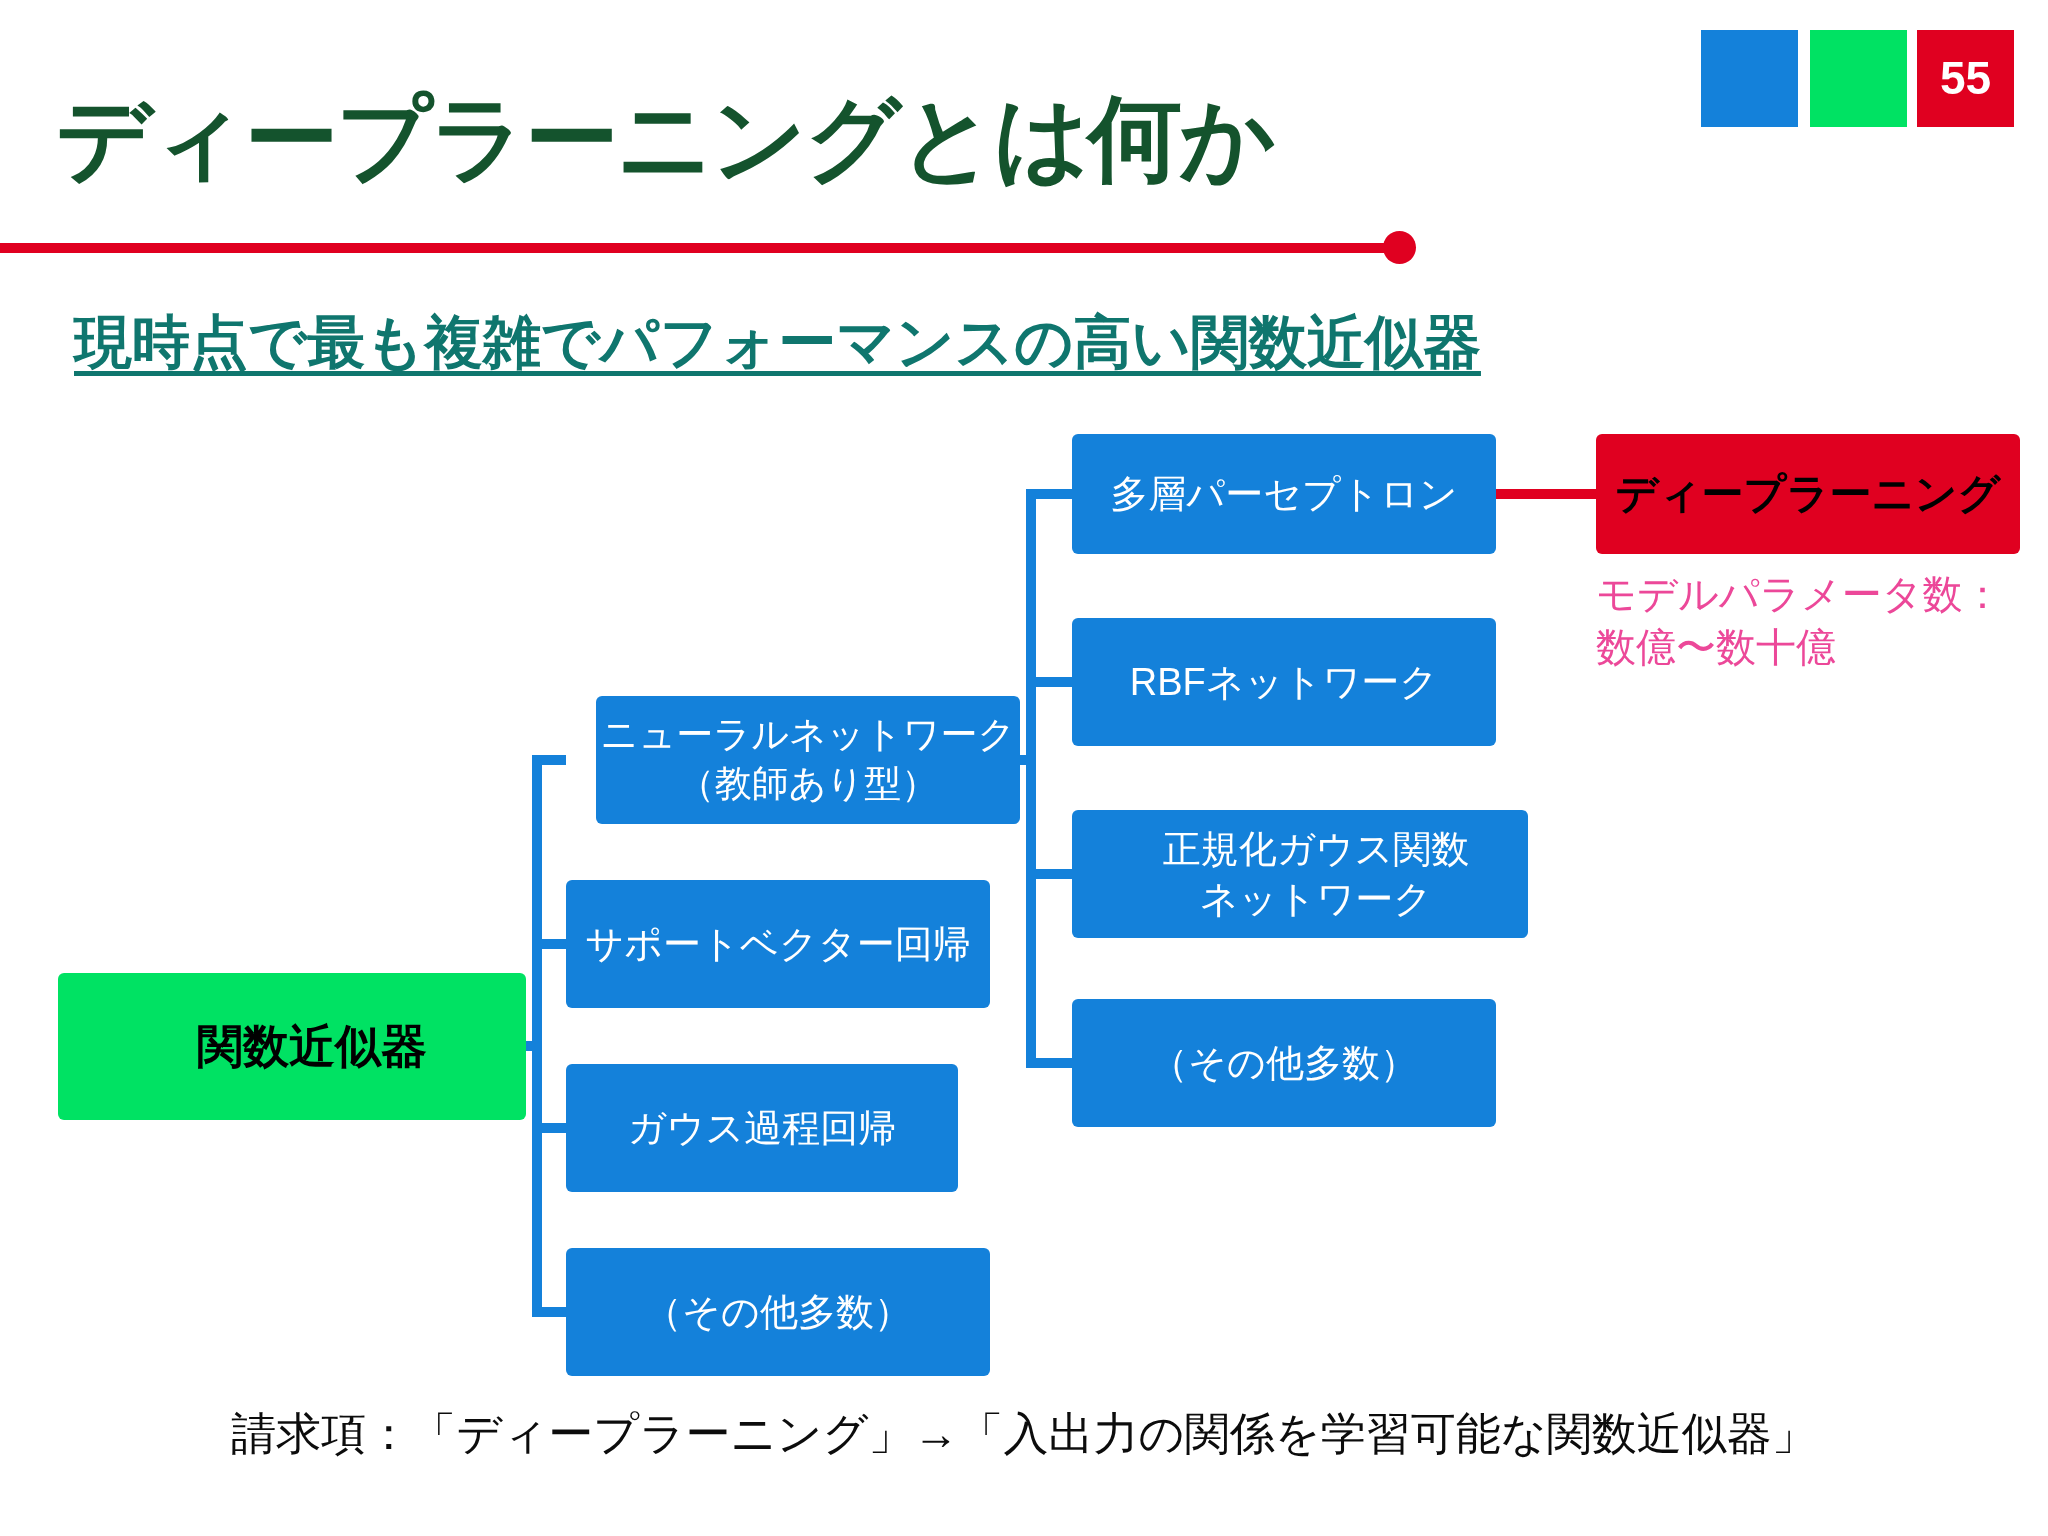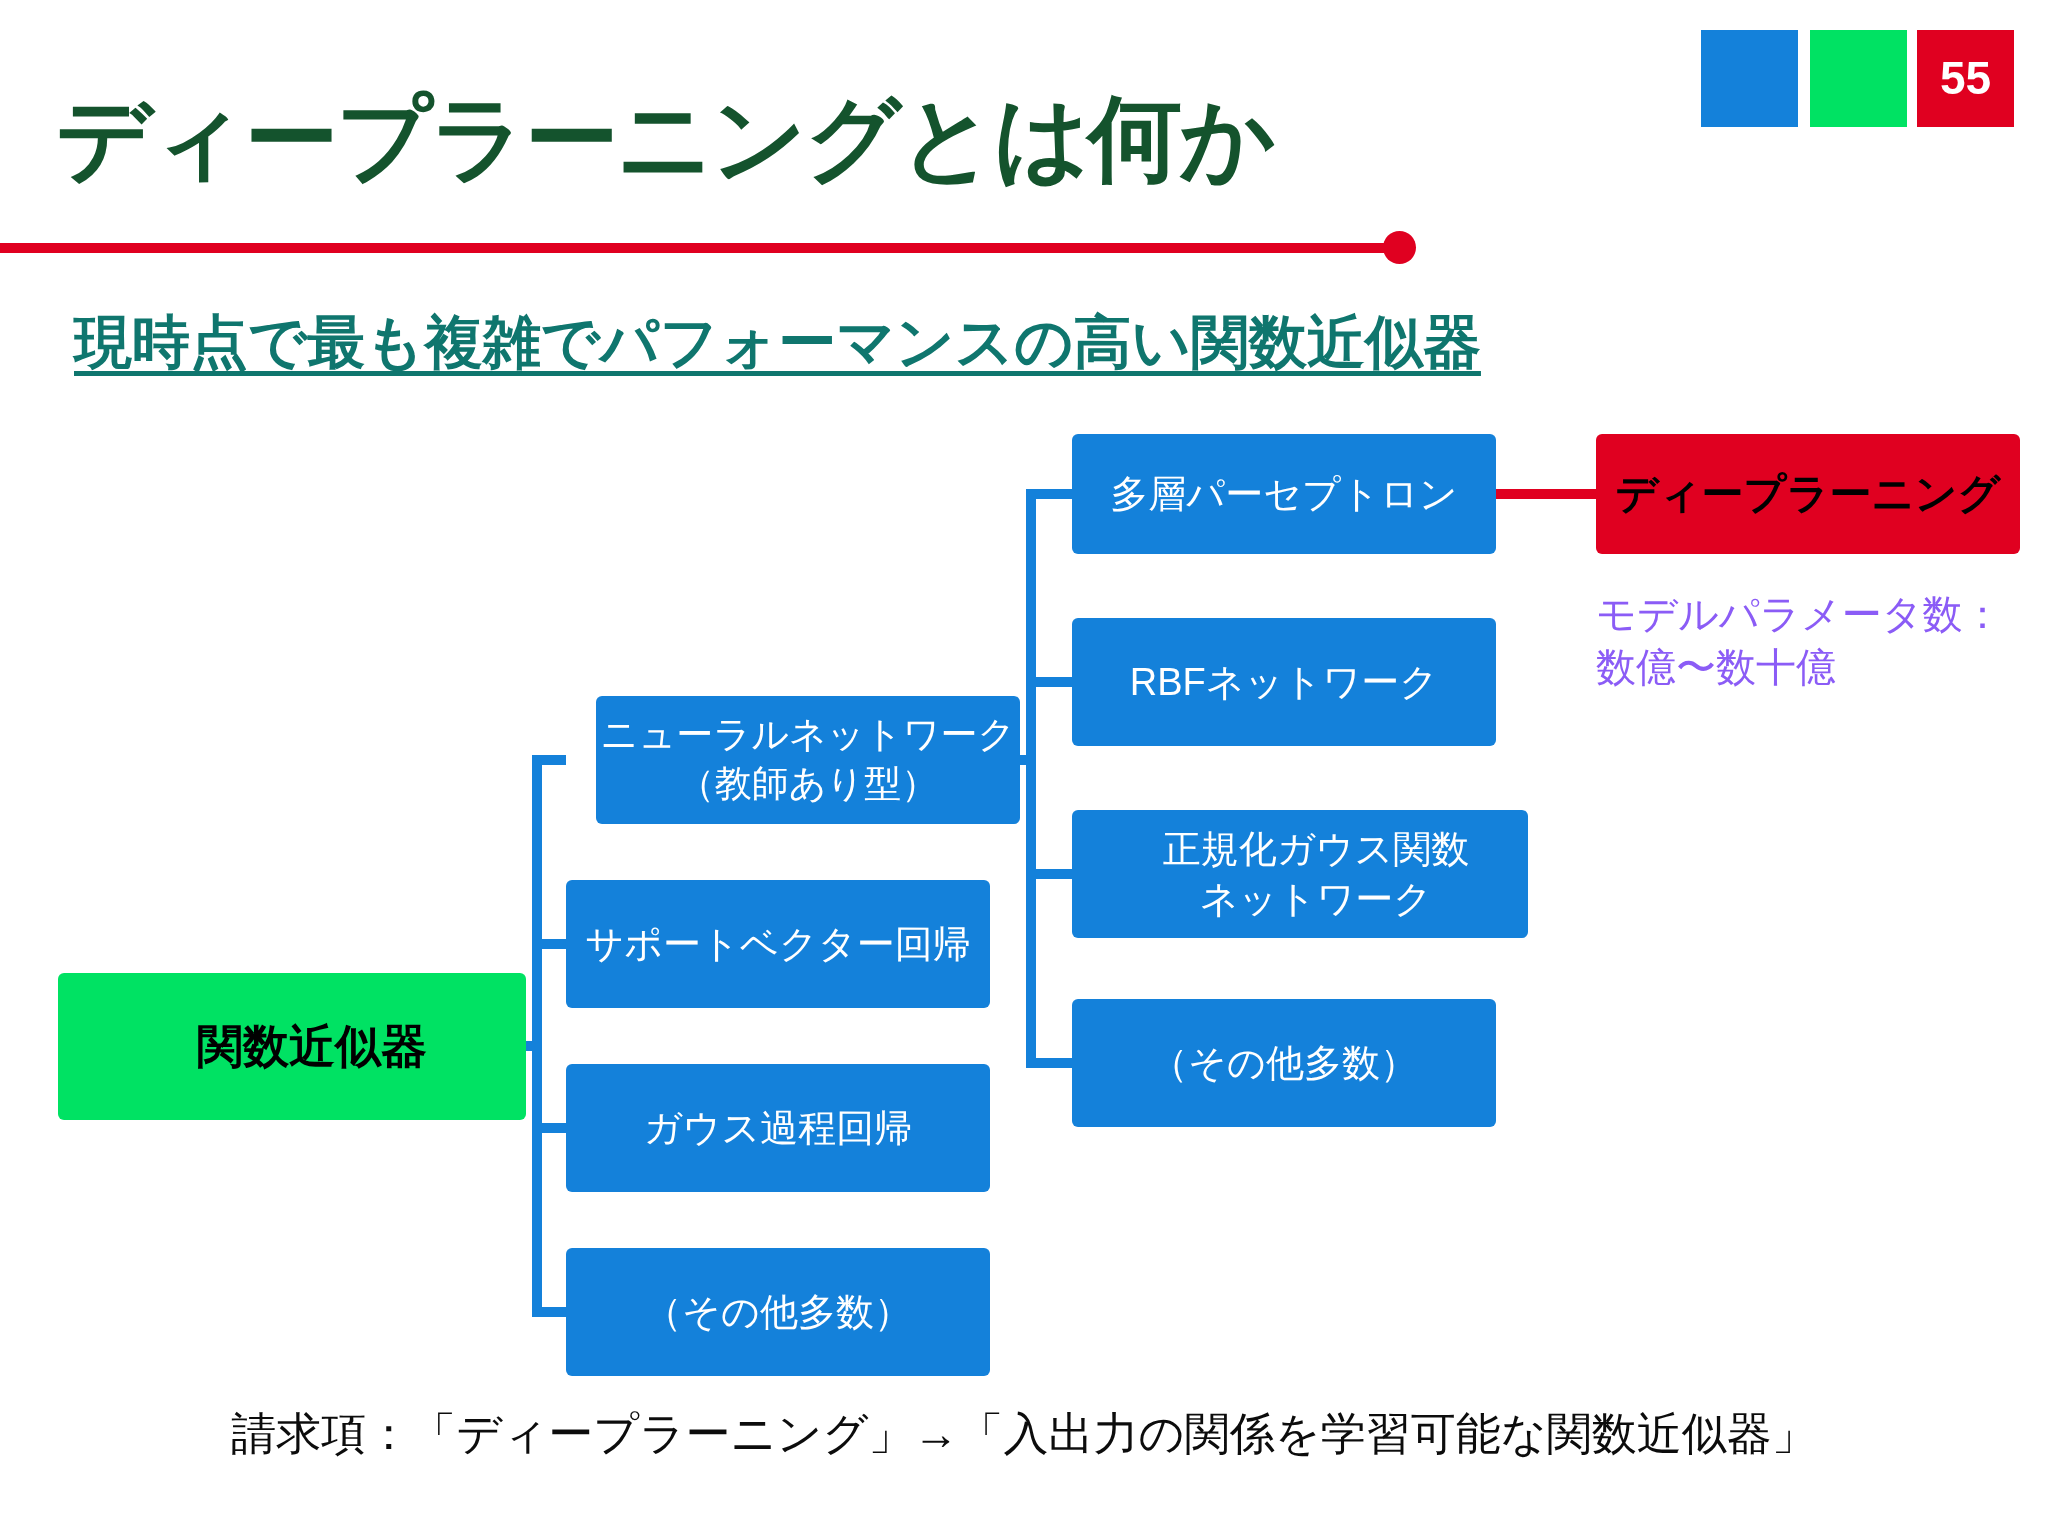--- a/index.html
+++ b/index.html
@@ -62,8 +62,8 @@
   .conn-red{position:absolute;background:var(--red,#e00020);}
   
   .param-note{
-    left:1596px;top:588px;
-    font-size:40px;line-height:1.33;color:#8b5cf6;
+    left:1596px;top:568px;
+    font-size:40px;line-height:1.33;color:#ec4899;
     white-space:nowrap;
   }
   .claim{

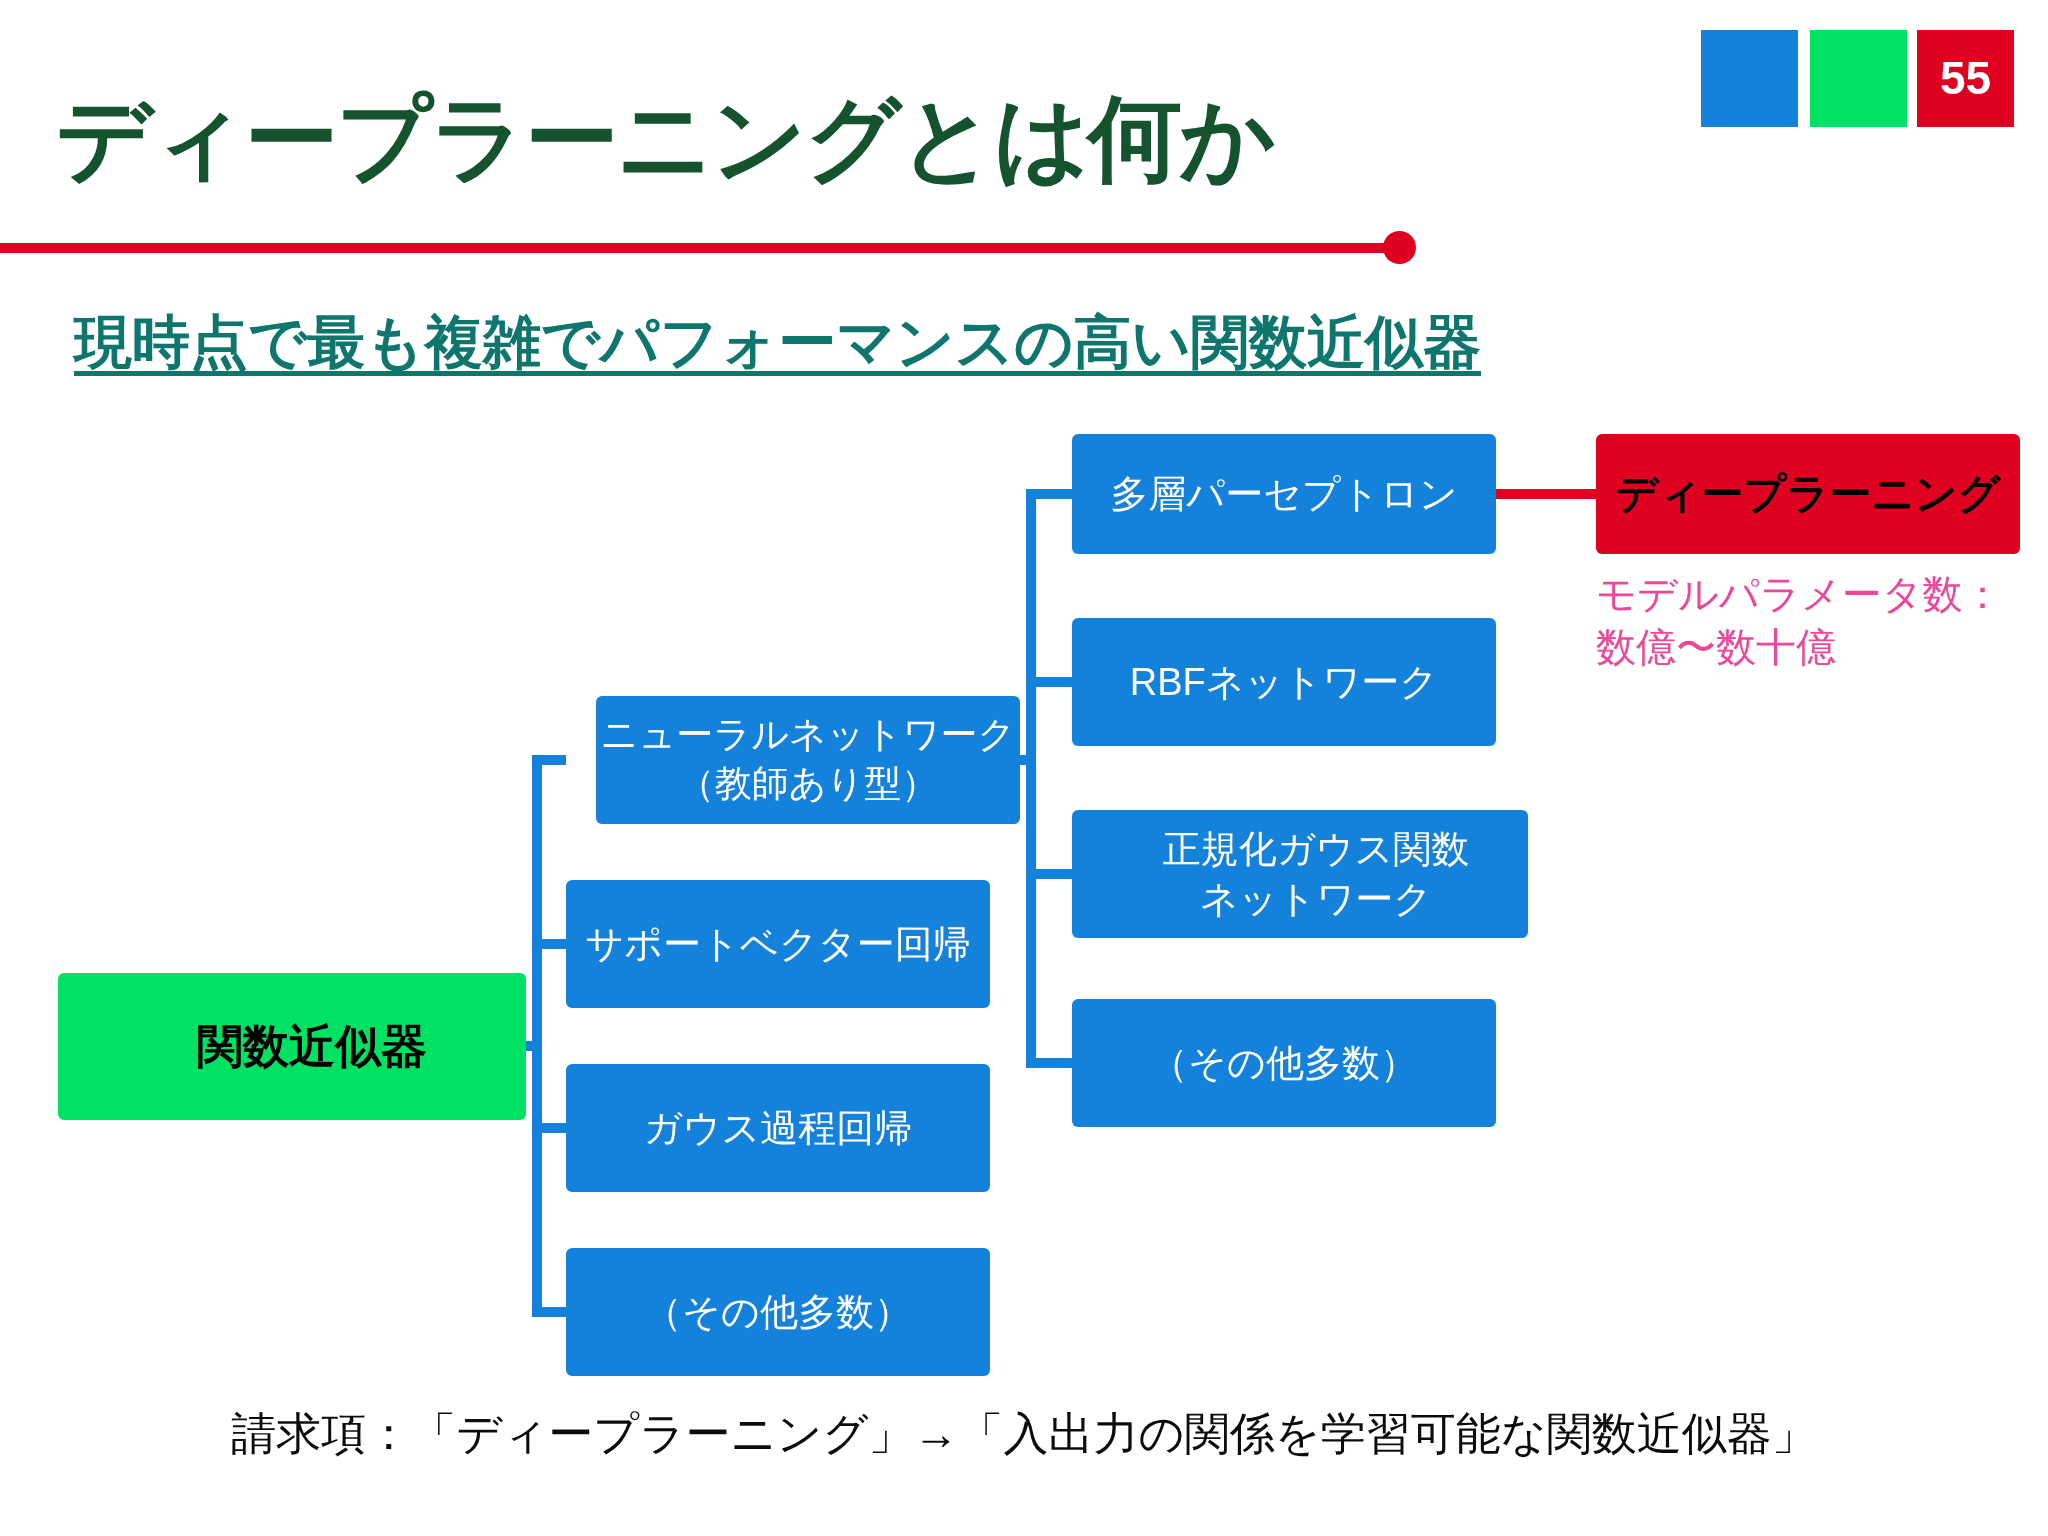--- a/index.html
+++ b/index.html
@@ -115,7 +115,7 @@
 <div class="node" style="left:566px;top:880px;width:424px;height:128px;">
   <span>サポートベクター回帰</span>
 </div>
-<div class="node" style="left:566px;top:1064px;width:424px;height:128px;font-family:Liberation Serif, serif;">
+<div class="node" style="left:566px;top:1064px;width:392px;height:128px;font-family:Liberation Serif, serif;">
   <span>ガウス過程回帰</span>
 </div>
 <div class="node" style="left:566px;top:1248px;width:424px;height:128px;">

